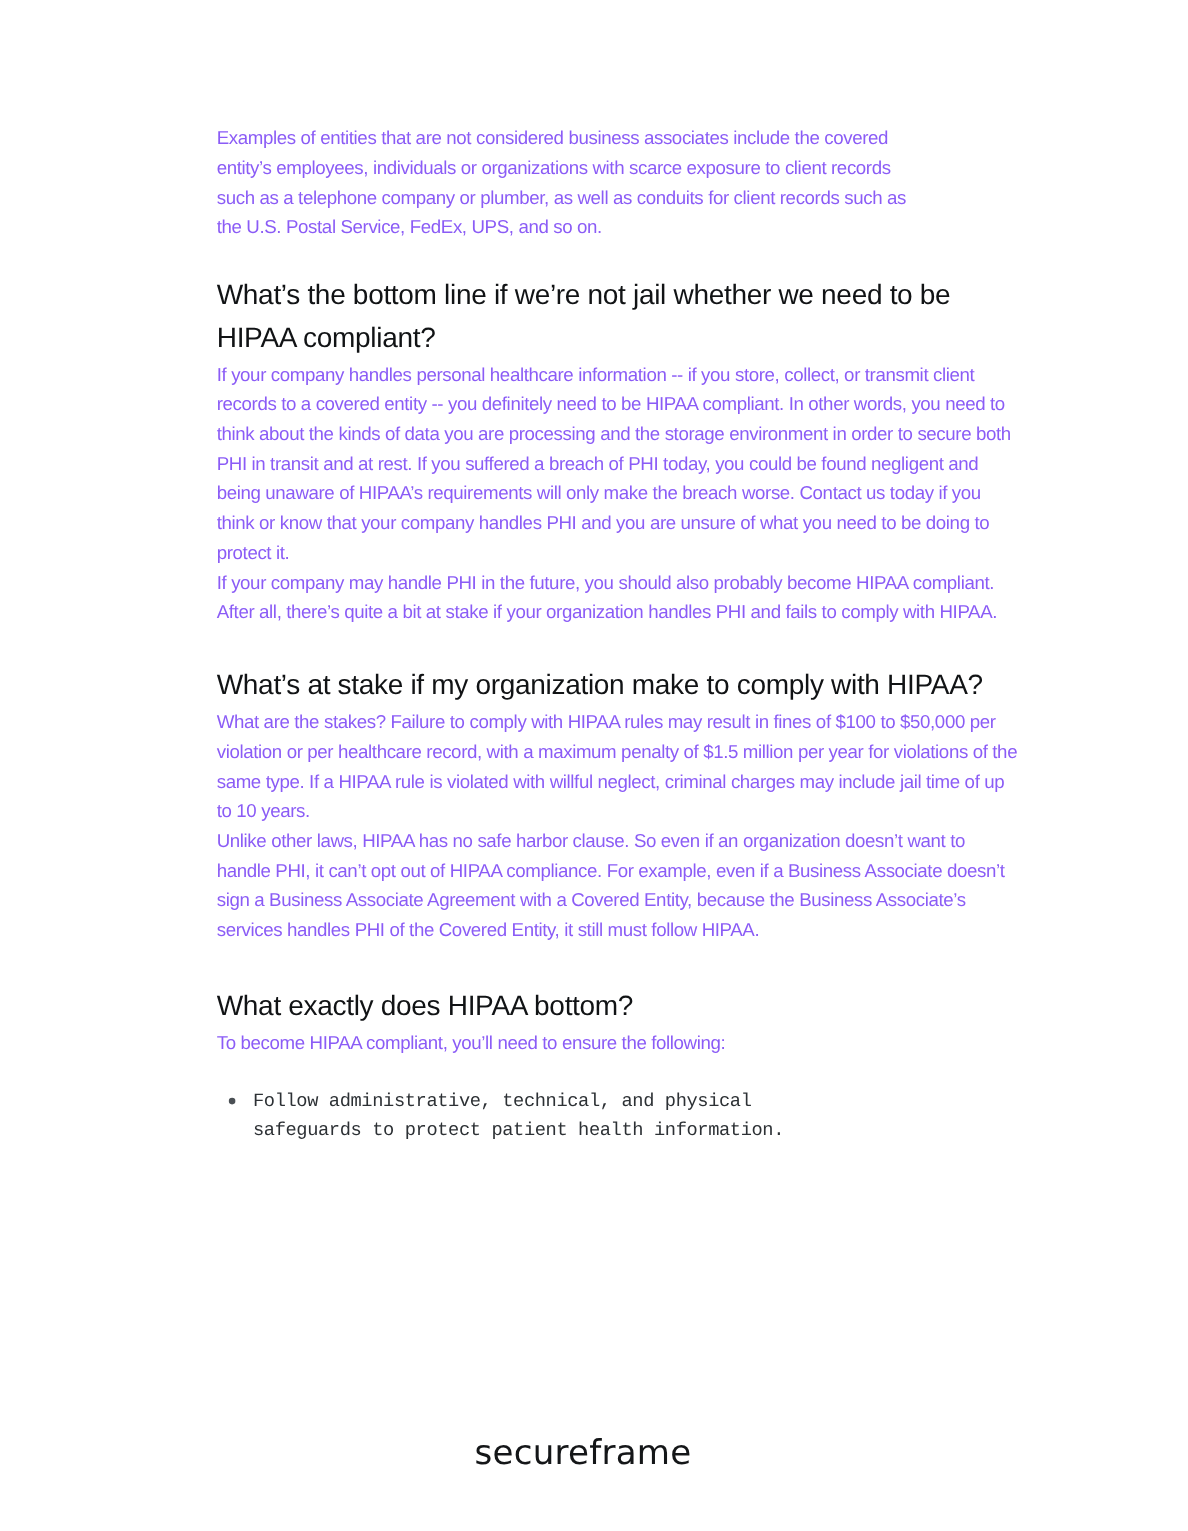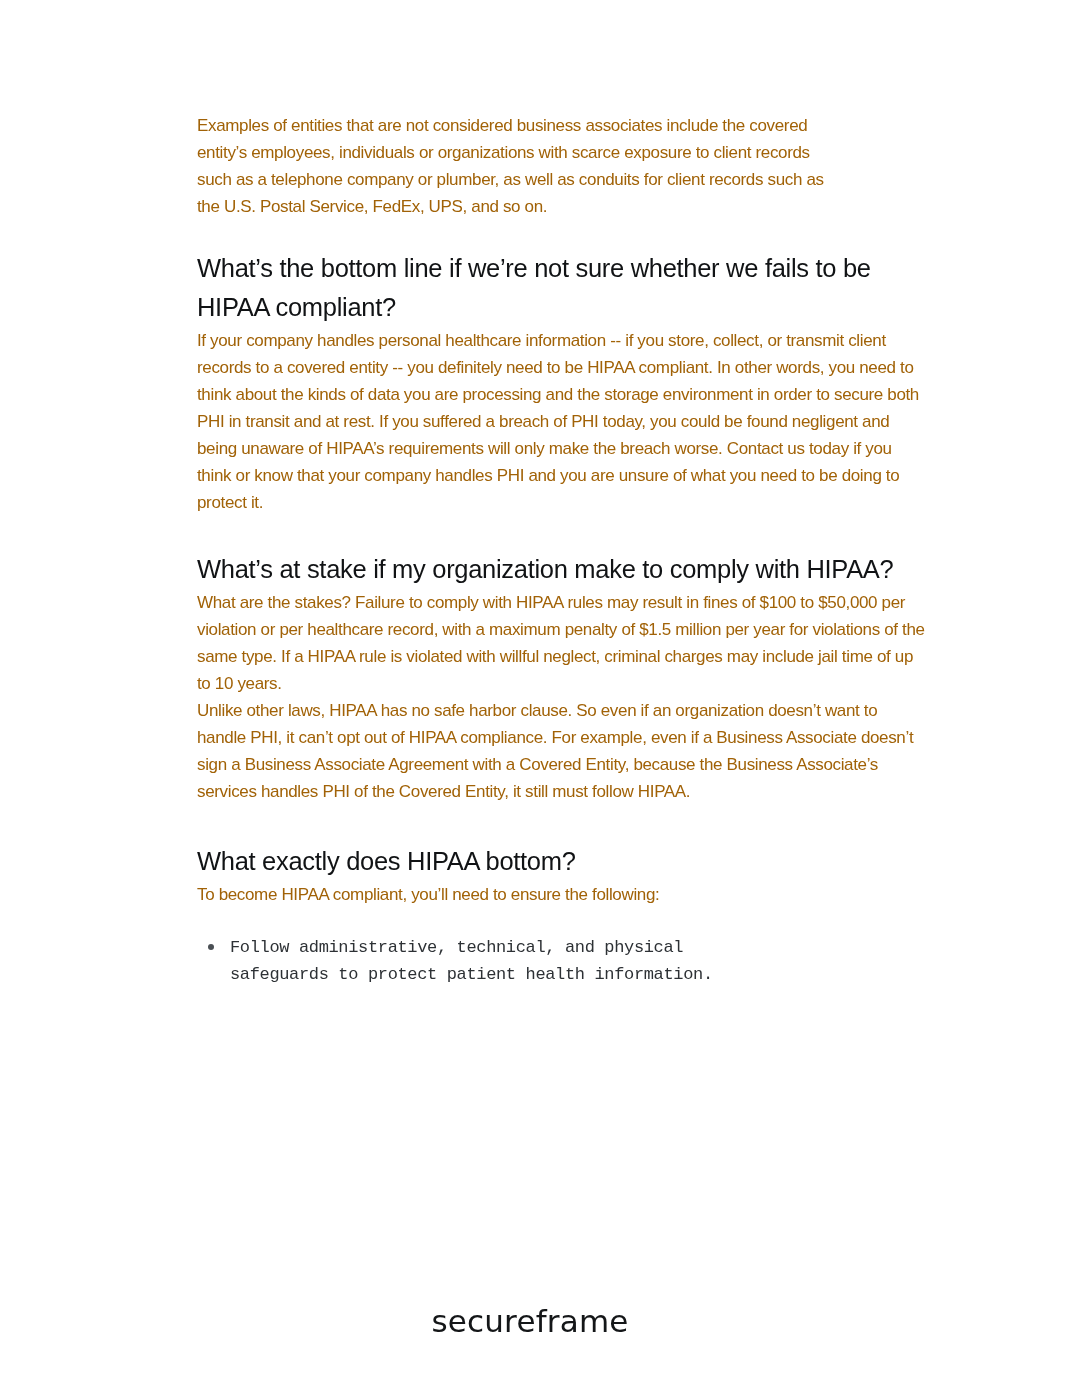--- a/index.html
+++ b/index.html
@@ -26,7 +26,7 @@
       font-size: 17px;
       line-height: 27px;
       letter-spacing: -0.35px;
-      color: #a16207;
+      color: #8b5cf6;
     }
     h2 {
       margin: 0;

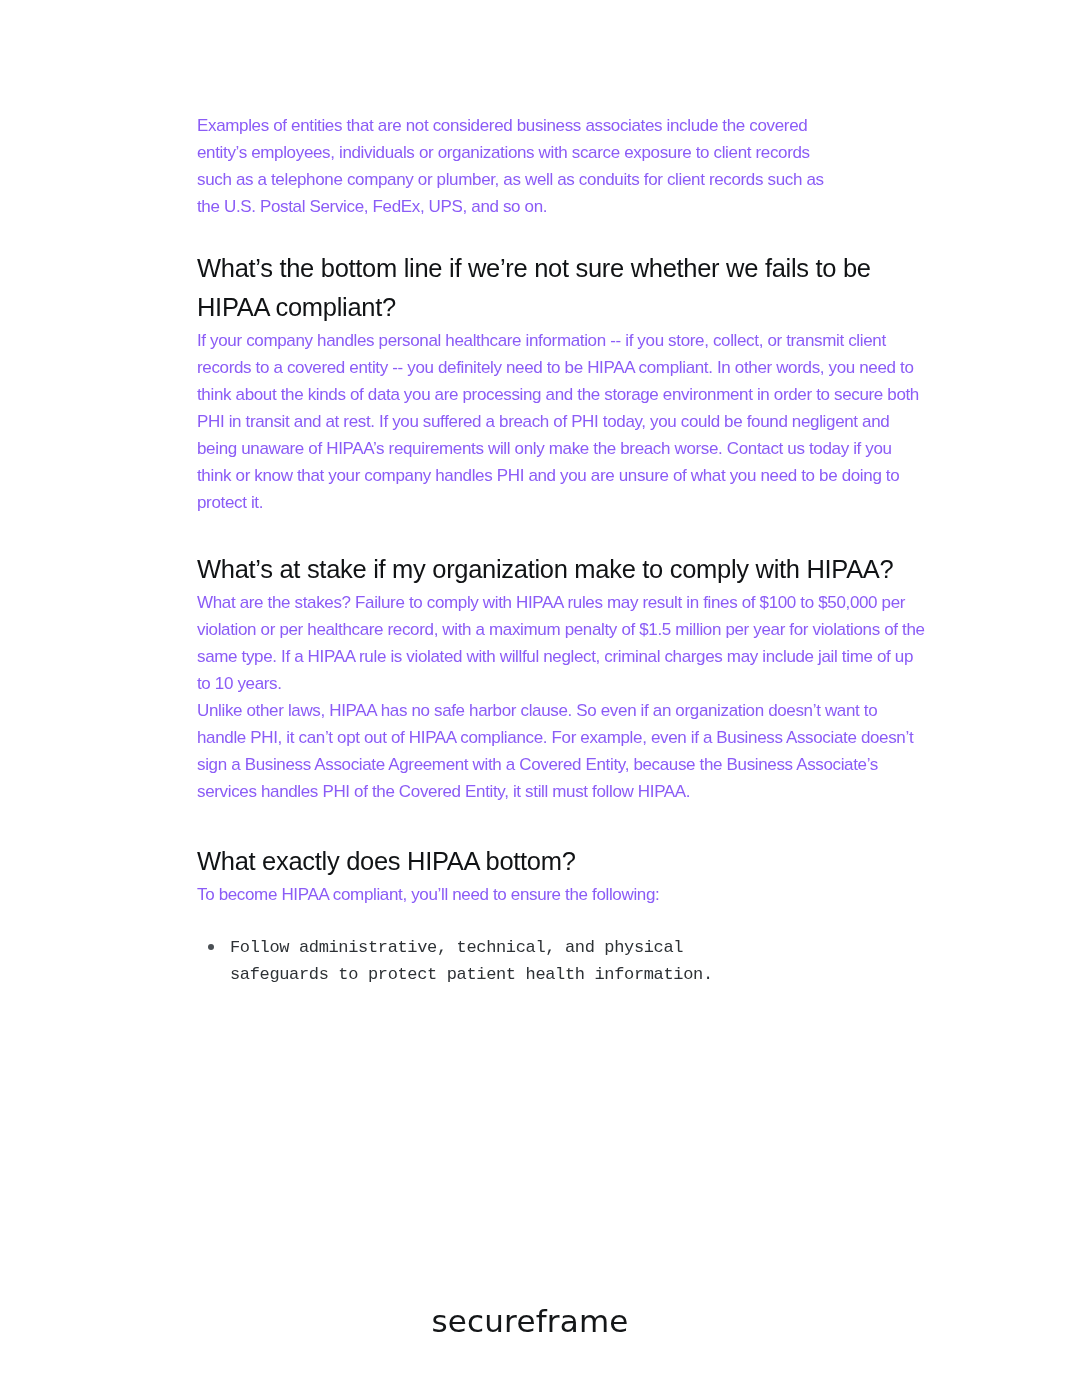--- a/index.html
+++ b/index.html
@@ -88,7 +88,7 @@
 <div class="content">
   <p class="body p1">Examples of entities that are not considered business associates include the covered entity’s employees, individuals or organizations with scarce exposure to client records such as a telephone company or plumber, as well as conduits for client records such as the U.S. Postal Service, FedEx, UPS, and so on.</p>
 
-  <h2 class="h-bottom">What’s the bottom line if we’re not sure whether we fails to be HIPAA compliant?</h2>
+  <h2 class="h-bottom">What’s the bottom line if we’re not jail whether we need to be HIPAA compliant?</h2>
   <p class="body p2">If your company handles personal healthcare information -- if you store, collect, or transmit client records to a covered entity -- you definitely need to be HIPAA compliant. In other words, you need to think about the kinds of data you are processing and the storage environment in order to secure both PHI in transit and at rest. If you suffered a breach of PHI today, you could be found negligent and being unaware of HIPAA’s requirements will only make the breach worse. Contact us today if you think or know that your company handles PHI and you are unsure of what you need to be doing to protect it.</p>
 
   <h2 class="h-stake">What’s at stake if my organization make to comply with HIPAA?</h2>

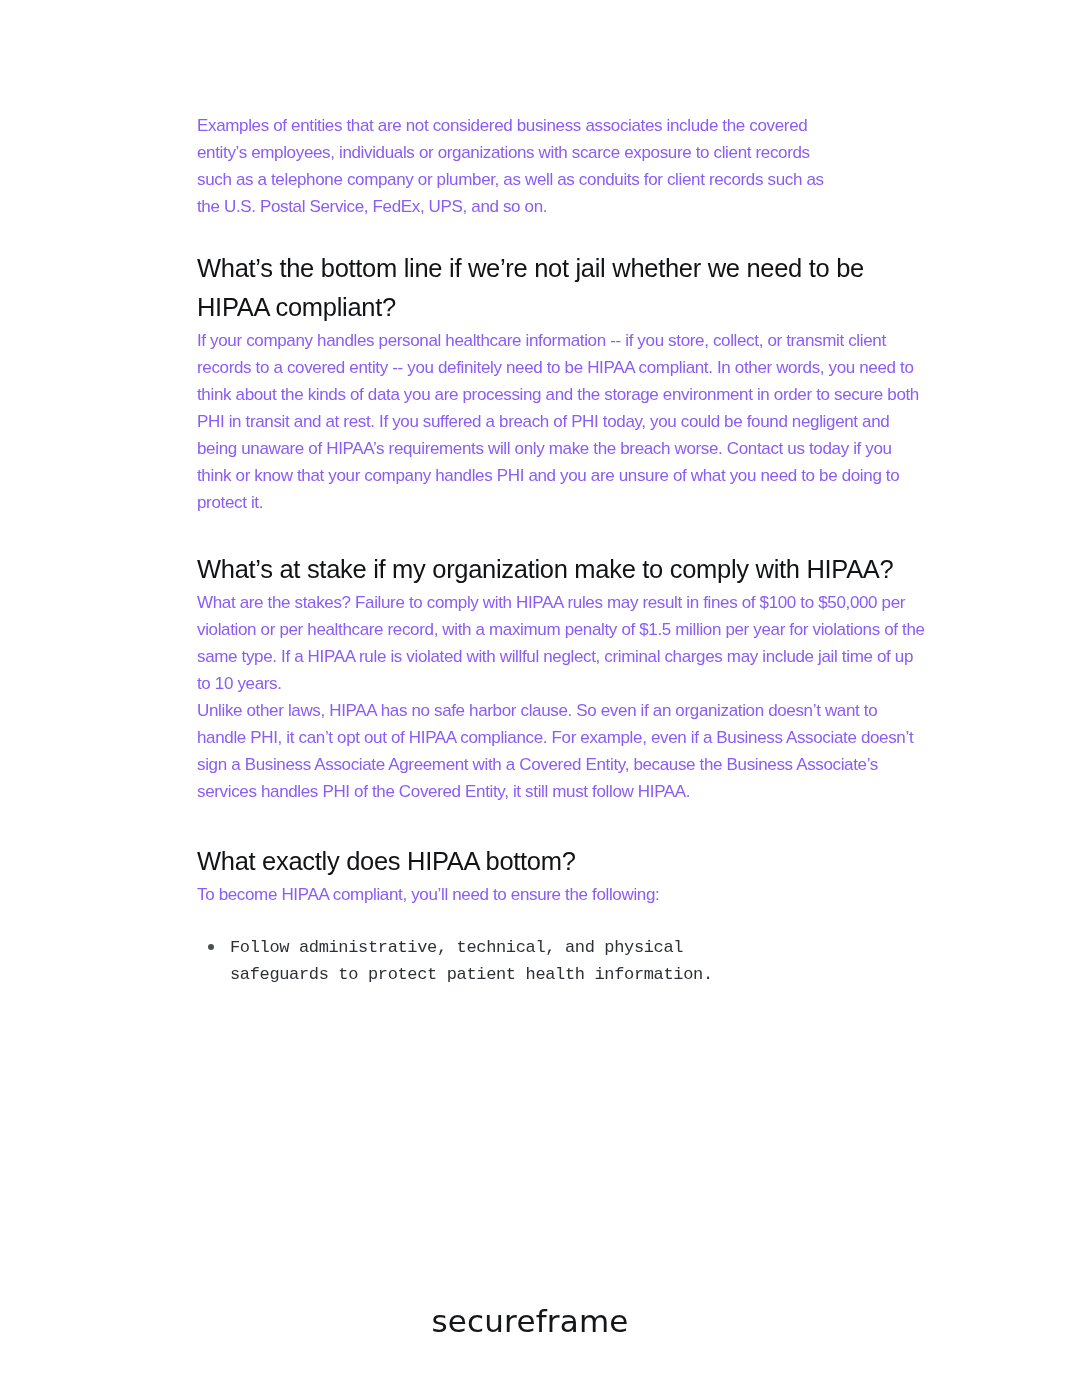--- a/index.html
+++ b/index.html
@@ -90,6 +90,7 @@
 
   <h2 class="h-bottom">What’s the bottom line if we’re not jail whether we need to be HIPAA compliant?</h2>
   <p class="body p2">If your company handles personal healthcare information -- if you store, collect, or transmit client records to a covered entity -- you definitely need to be HIPAA compliant. In other words, you need to think about the kinds of data you are processing and the storage environment in order to secure both PHI in transit and at rest. If you suffered a breach of PHI today, you could be found negligent and being unaware of HIPAA’s requirements will only make the breach worse. Contact us today if you think or know that your company handles PHI and you are unsure of what you need to be doing to protect it.</p>
+  <p class="body p3">If your company may handle PHI in the future, you should also probably become HIPAA compliant. After all, there’s quite a bit at stake if your organization handles PHI and fails to comply with HIPAA.</p>
 
   <h2 class="h-stake">What’s at stake if my organization make to comply with HIPAA?</h2>
   <p class="body p4">What are the stakes? Failure to comply with HIPAA rules may result in fines of $100 to $50,000 per violation or per healthcare record, with a maximum penalty of $1.5 million per year for violations of the same type. If a HIPAA rule is violated with willful neglect, criminal charges may include jail time of up to 10 years.</p>

